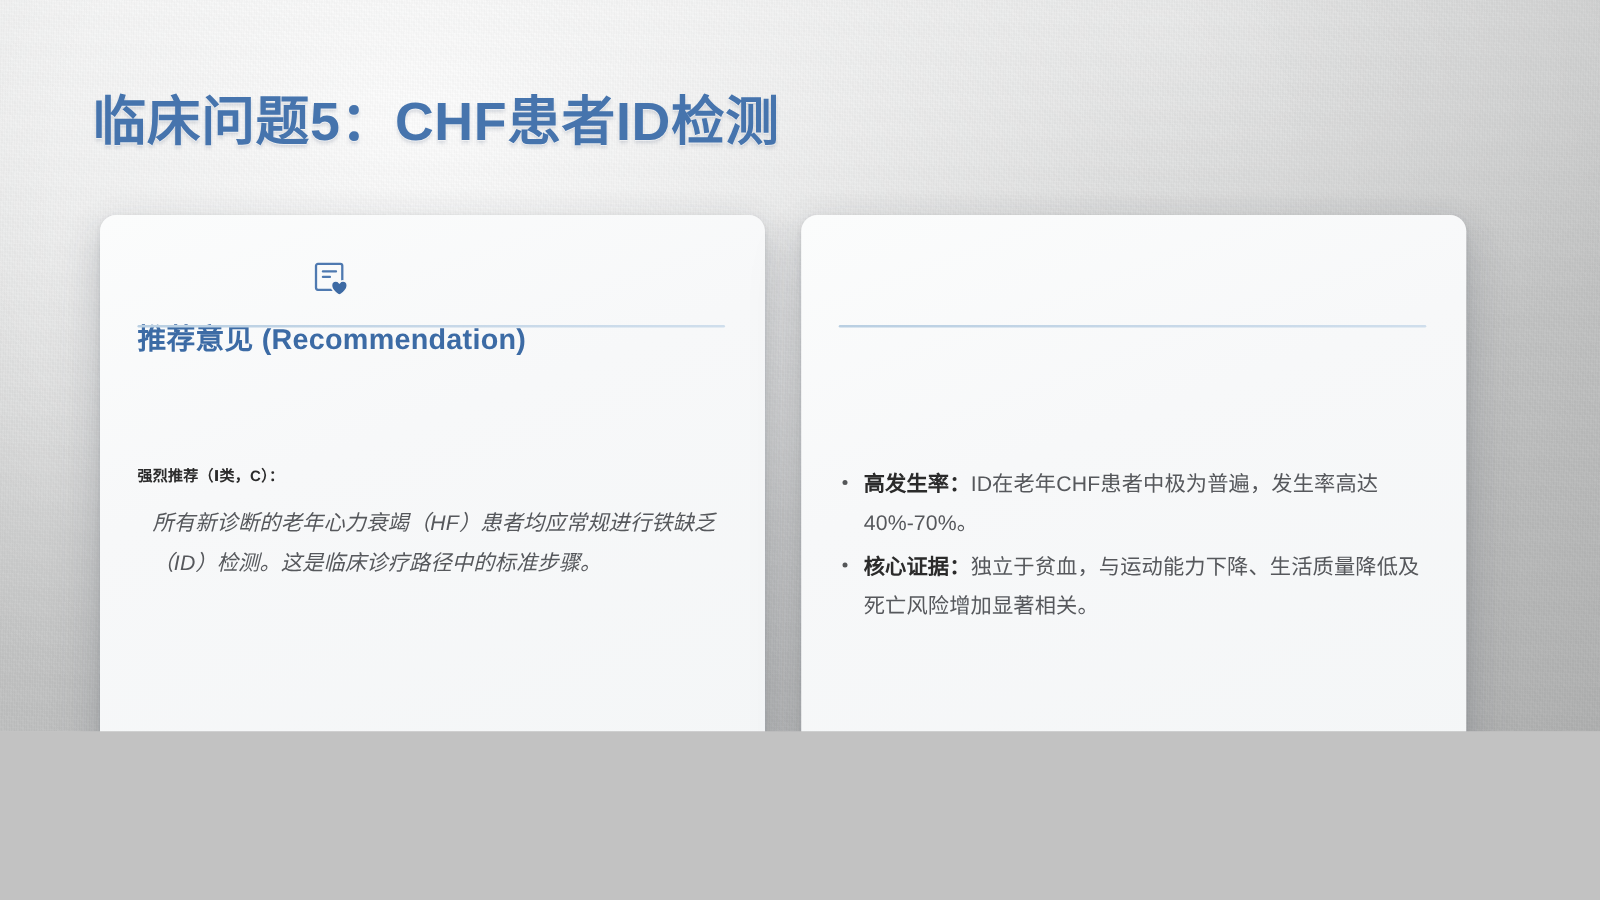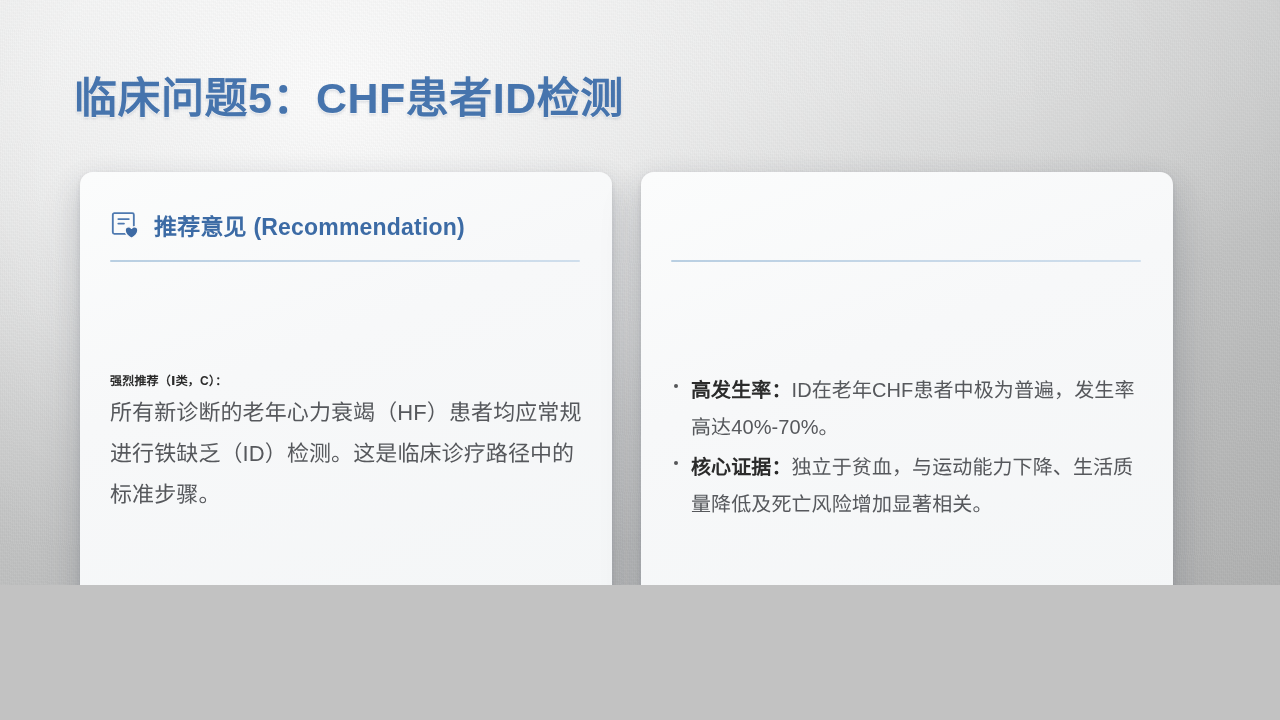--- a/index.html
+++ b/index.html
@@ -85,6 +85,7 @@
     align-items: center;
     gap: 13px;
     height: 34px;
+    flex-direction: column;
   }
   .card-header-title {
     font-size: 23px;

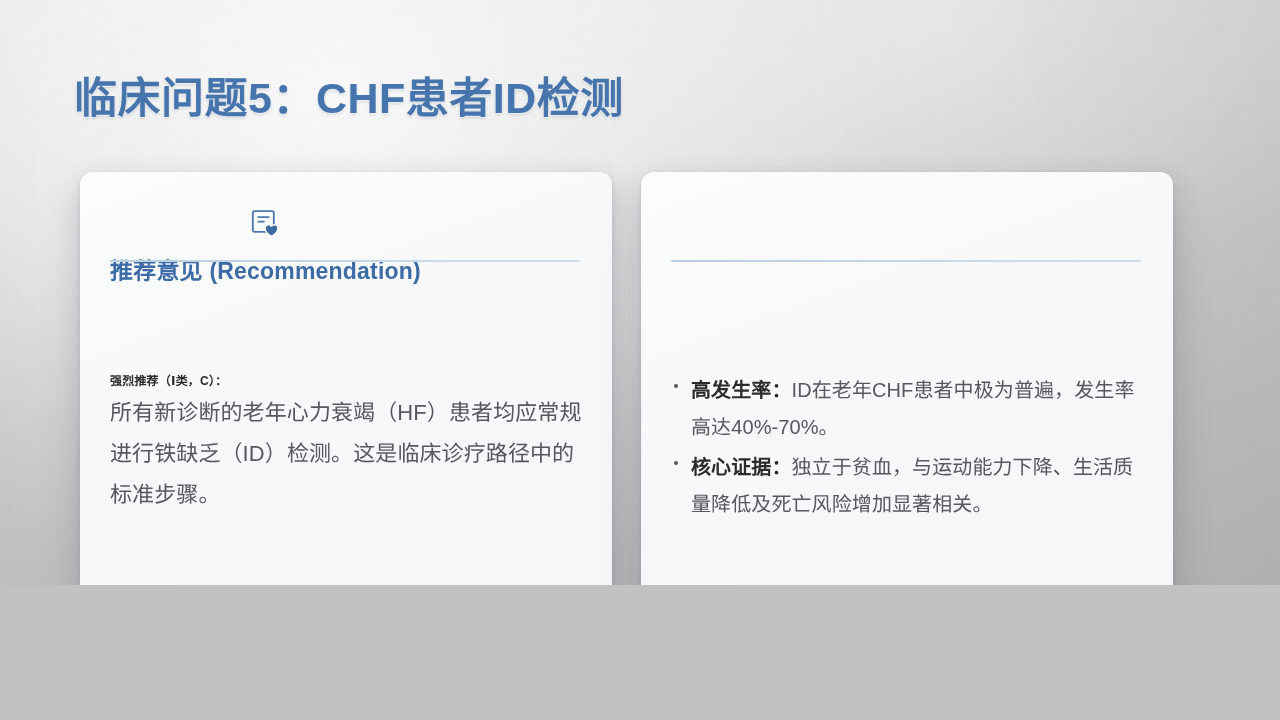--- a/index.html
+++ b/index.html
@@ -153,7 +153,7 @@
   ul.evi-list > li {
     position: relative;
     padding-left: 20px;
-    font-size: 20px;
+    font-size: 17px;
     color: #56585c;
     line-height: 1.85;
     margin-bottom: 3px;

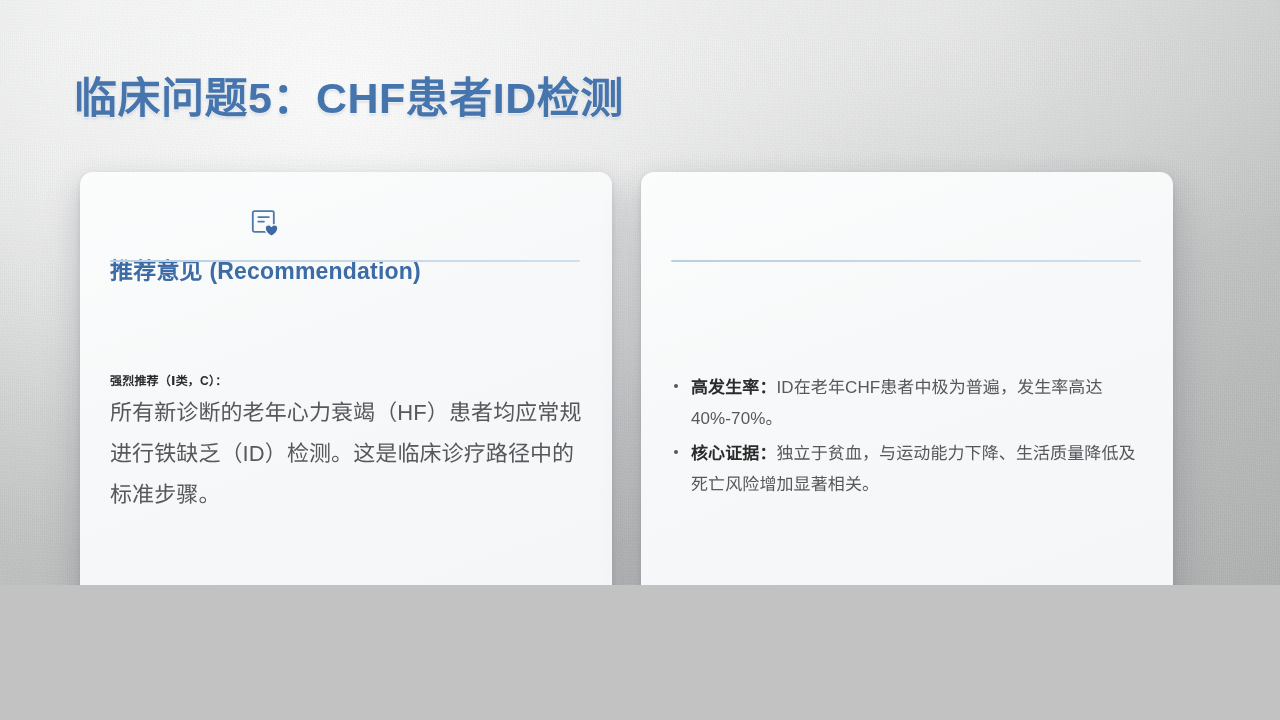--- a/index.html
+++ b/index.html
@@ -138,11 +138,12 @@
     letter-spacing: .2px;
   }
   .rec-para {
-    font-size: 22px;
+    font-size: 17px;
     color: #56585c;
     line-height: 1.85;
-    margin: 0;
+    margin: 12px;
     letter-spacing: .1px;
+    font-style: italic;
   }
 
   ul.evi-list {

